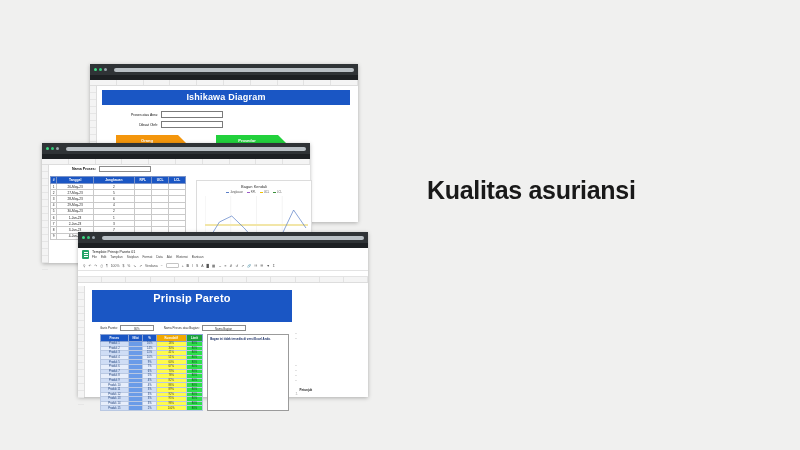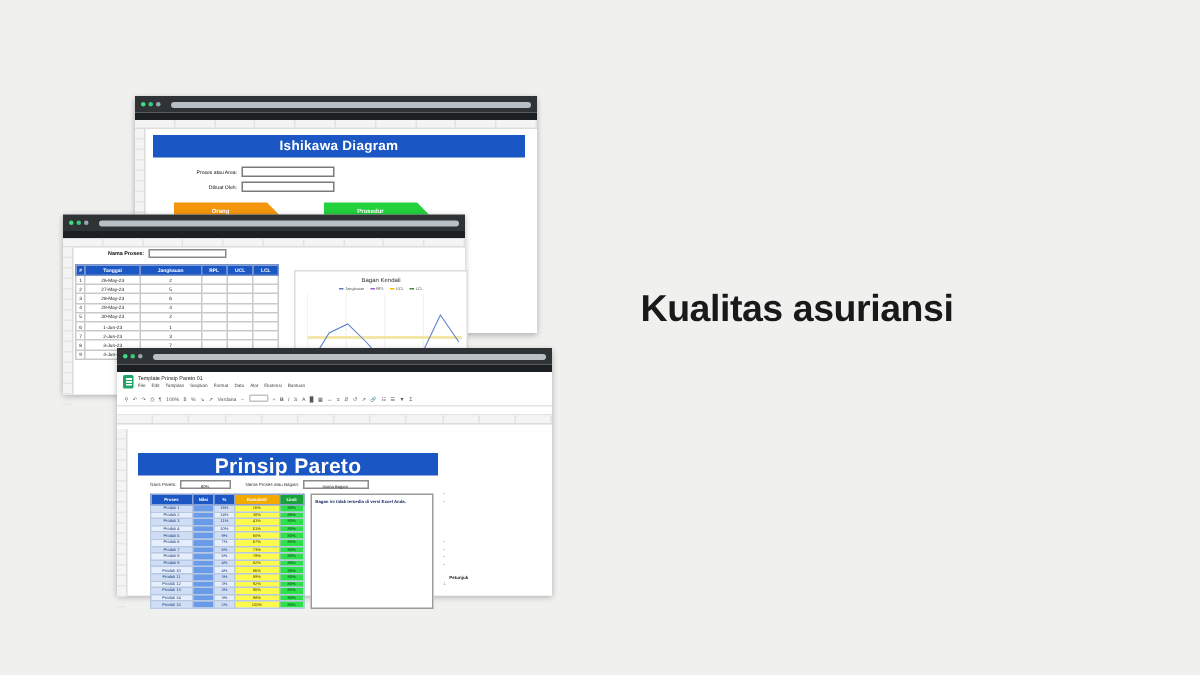--- a/index.html
+++ b/index.html
@@ -167,7 +167,7 @@
   .rn-head { font-size: 3px; color: #222; font-weight: bold; margin: 4px 0 2px 4px; }
 
   
-  .copy { position: absolute; left: 427px; top: 192px; width: 330px; }
+  .copy { position: absolute; left: 427px; top: 176px; width: 330px; }
   .copy h1 {
     font-size: 25px; font-weight: bold; color: #191919;
     letter-spacing: -0.3px; margin-bottom: 11px;

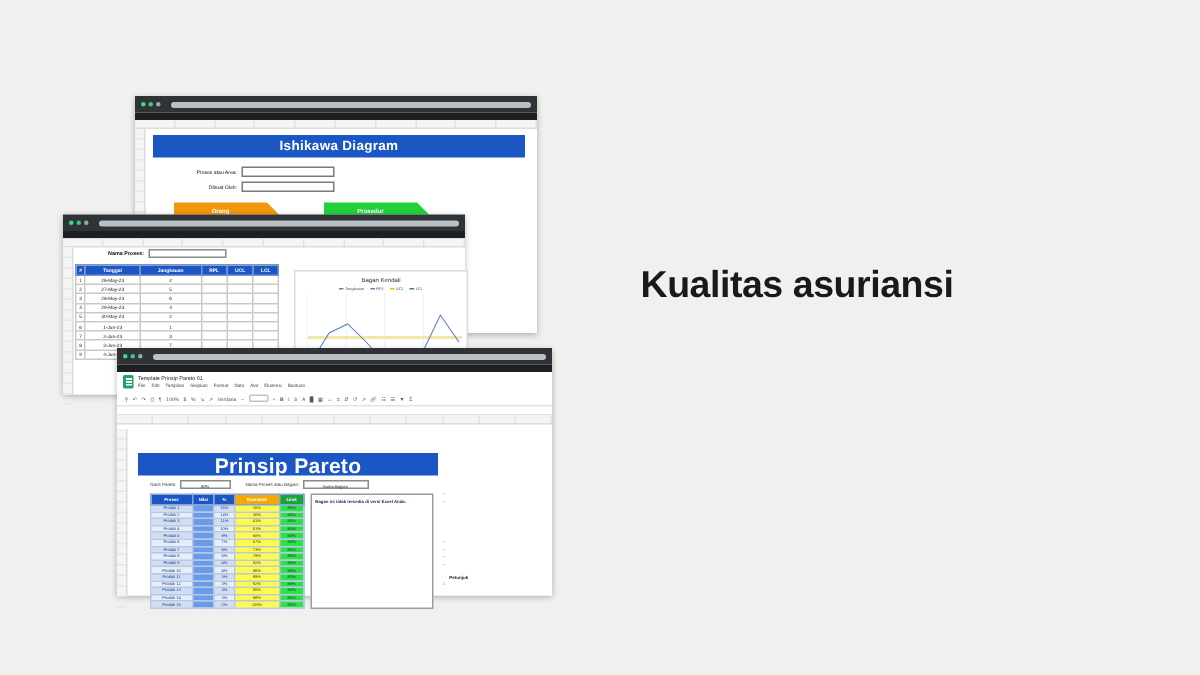--- a/index.html
+++ b/index.html
@@ -130,7 +130,7 @@
   }
   .par-gutter i { display: block; height: 7px; border-bottom: 1px solid #e6e6e6; }
   .par-sheet { position: absolute; left: 8px; right: 2px; top: 40px; bottom: 0; }
-  #par-banner { height: 15px; line-height: 17px; font-size: 14px; margin: 14px 74px 0 6px; }
+  #par-banner { height: 32px; line-height: 17px; font-size: 11px; margin: 2px 74px 0 6px; }
   .par-ctrls { display: flex; gap: 10px; margin: 3px 0 0 14px; align-items: center; }
   .pc { display: flex; align-items: center; gap: 2px; }
   .pc-lbl { font-size: 3px; color: #333; white-space: nowrap; }

